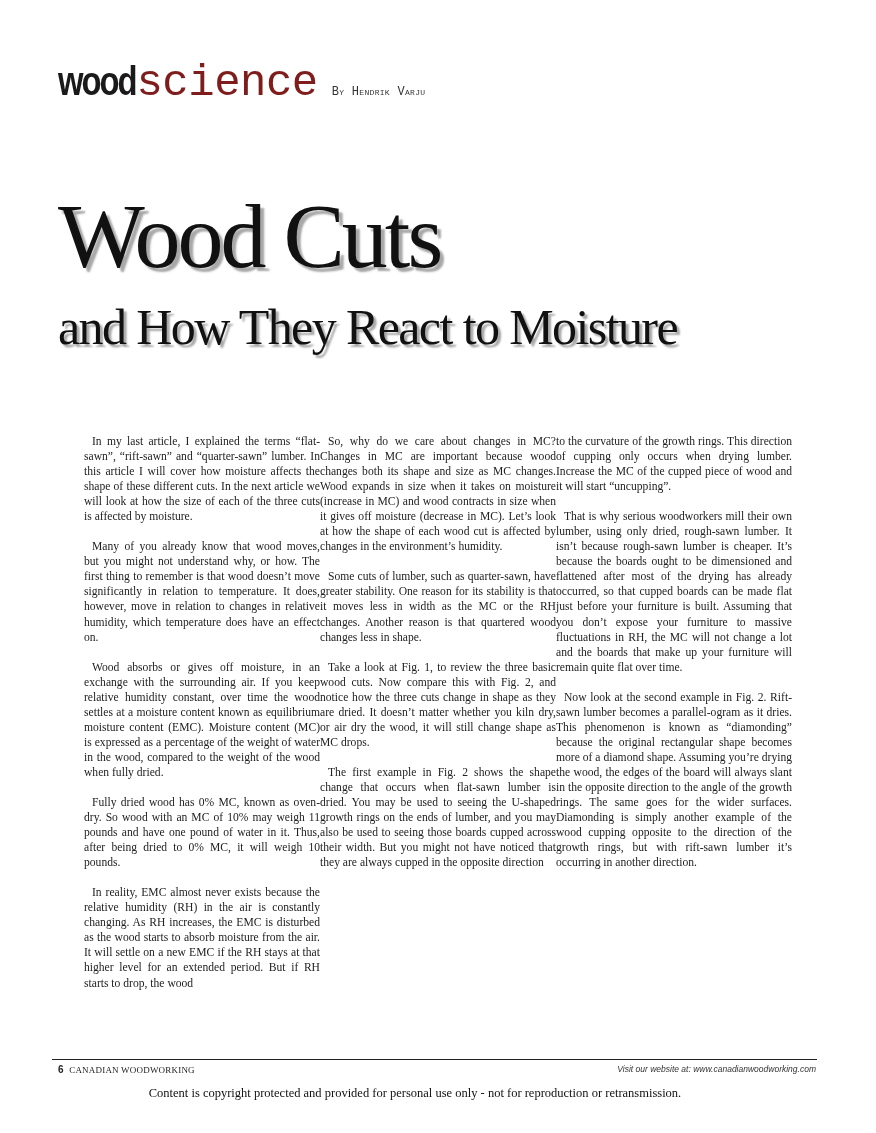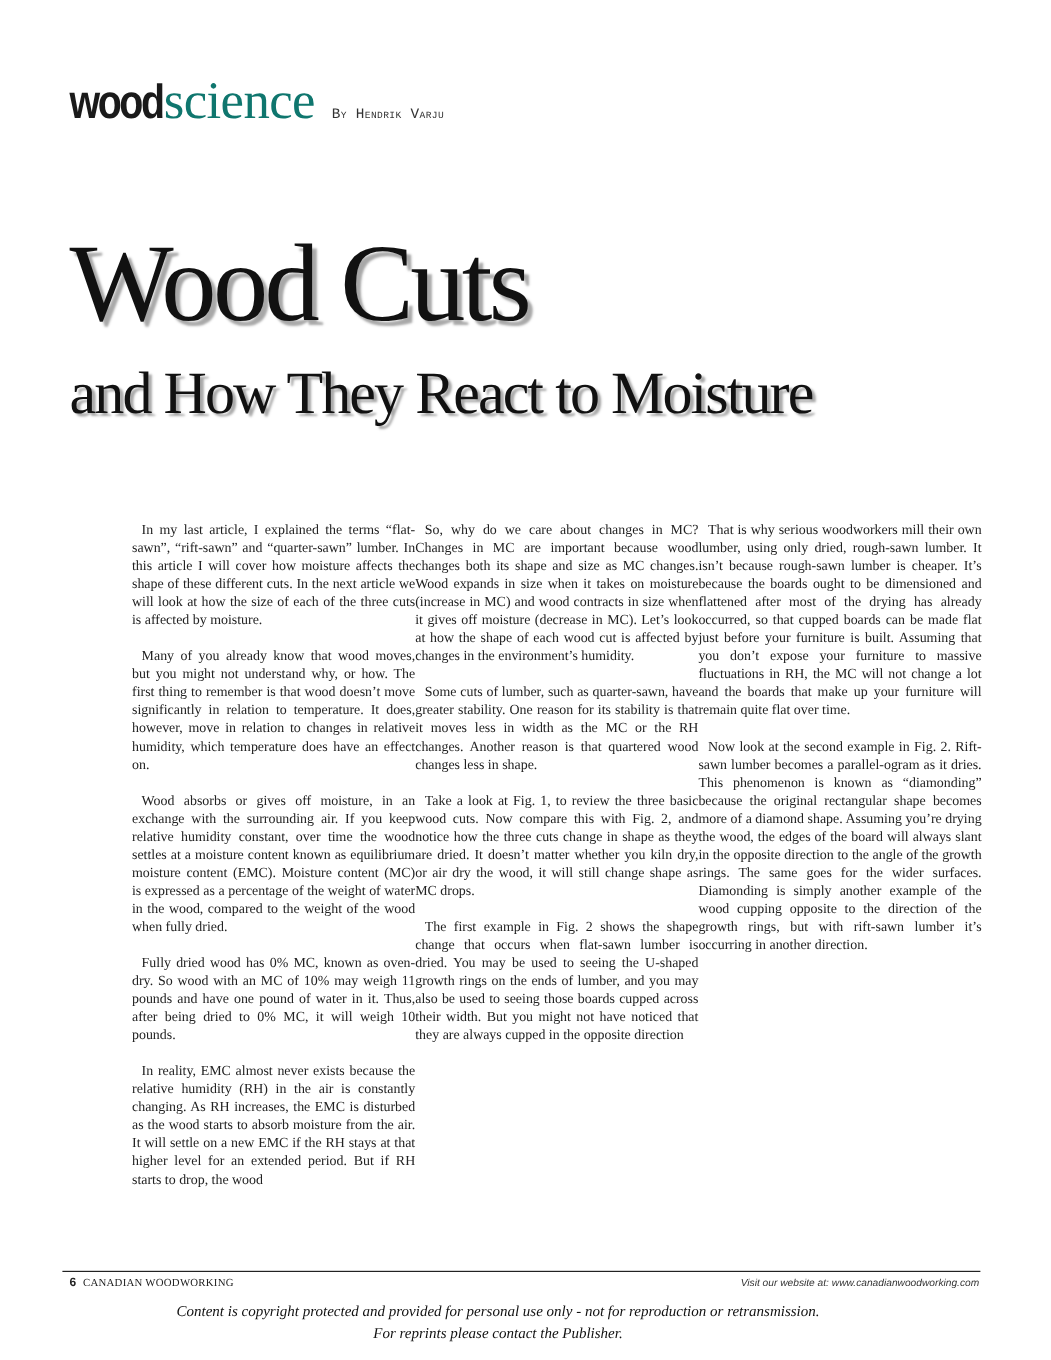--- a/index.html
+++ b/index.html
@@ -7,7 +7,7 @@
 
     .header { position: absolute; left: 58px; top: 58px; display: flex; align-items: baseline; }
     .brand-wood { font-family: "Liberation Sans", sans-serif; font-weight: bold; font-size: 40px; letter-spacing: -2.5px; color: #1a1a1a; transform: scaleX(0.82); transform-origin: left bottom; display: inline-block; margin-right: -16px; }
-    .brand-science { font-family: Liberation Serif, serif; font-size: 44px; color: #0f766e; letter-spacing: -0.5px; text-align: right; }
+    .brand-science { font-family: Liberation Mono, monospace; font-size: 44px; color: #7f1d1d; letter-spacing: -0.5px; text-align: right; }
     .byline { font-family: Liberation Mono, monospace; font-size: 12px; color: #333; margin-left: 14px; font-variant: small-caps; letter-spacing: 0.3px; }
 
     .title-main { position: absolute; left: 58px; top: 190px; font-family: "Liberation Serif", serif; font-size: 92px; letter-spacing: -3px; color: #111; text-shadow: 4px 4px 2px #a8a8a8; line-height: 1; }

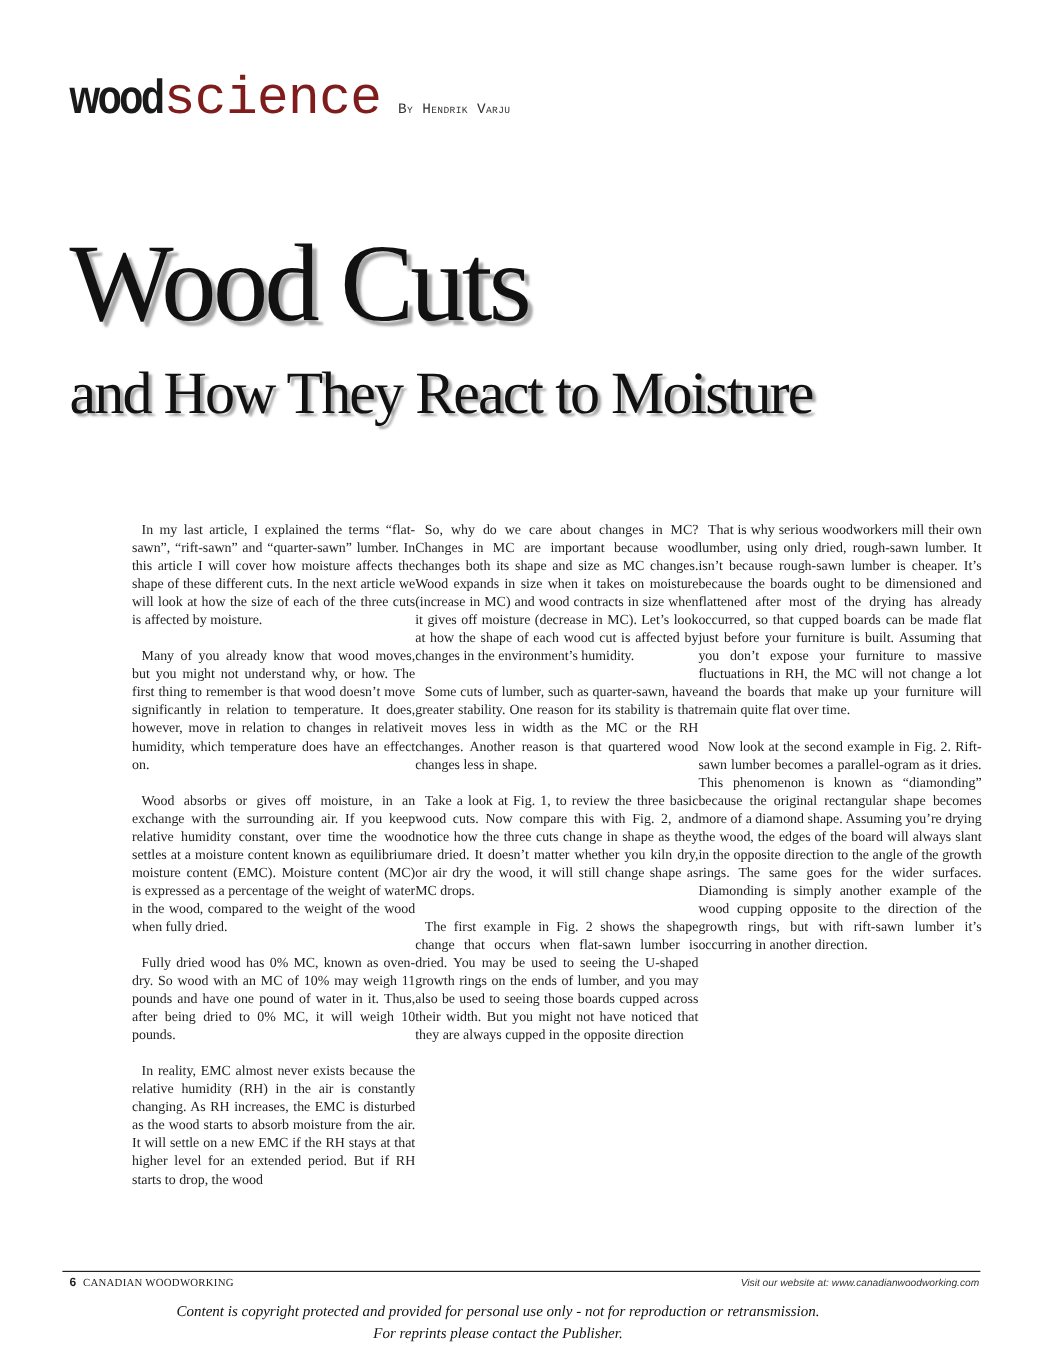--- a/index.html
+++ b/index.html
@@ -13,7 +13,7 @@
     .title-main { position: absolute; left: 58px; top: 190px; font-family: "Liberation Serif", serif; font-size: 92px; letter-spacing: -3px; color: #111; text-shadow: 4px 4px 2px #a8a8a8; line-height: 1; }
     .title-sub { position: absolute; left: 58px; top: 302px; font-family: "Liberation Serif", serif; font-size: 50px; letter-spacing: -1.6px; color: #111; text-shadow: 3px 3px 2px #a8a8a8; line-height: 1; }
 
-    .columns { position: absolute; left: 58px; top: 434px; width: 760px; display: flex; justify-content: flex-end; }
+    .columns { position: absolute; left: 58px; top: 434px; width: 760px; display: flex; justify-content: center; }
     .col { width: 236px; font-family: "Liberation Serif", serif; font-size: 11.6px; line-height: 15.05px; text-align: justify; color: #222; }
     .col p { margin: 0 0 15px 0; text-indent: 8px; }
     .col p.cont { text-indent: 0; }

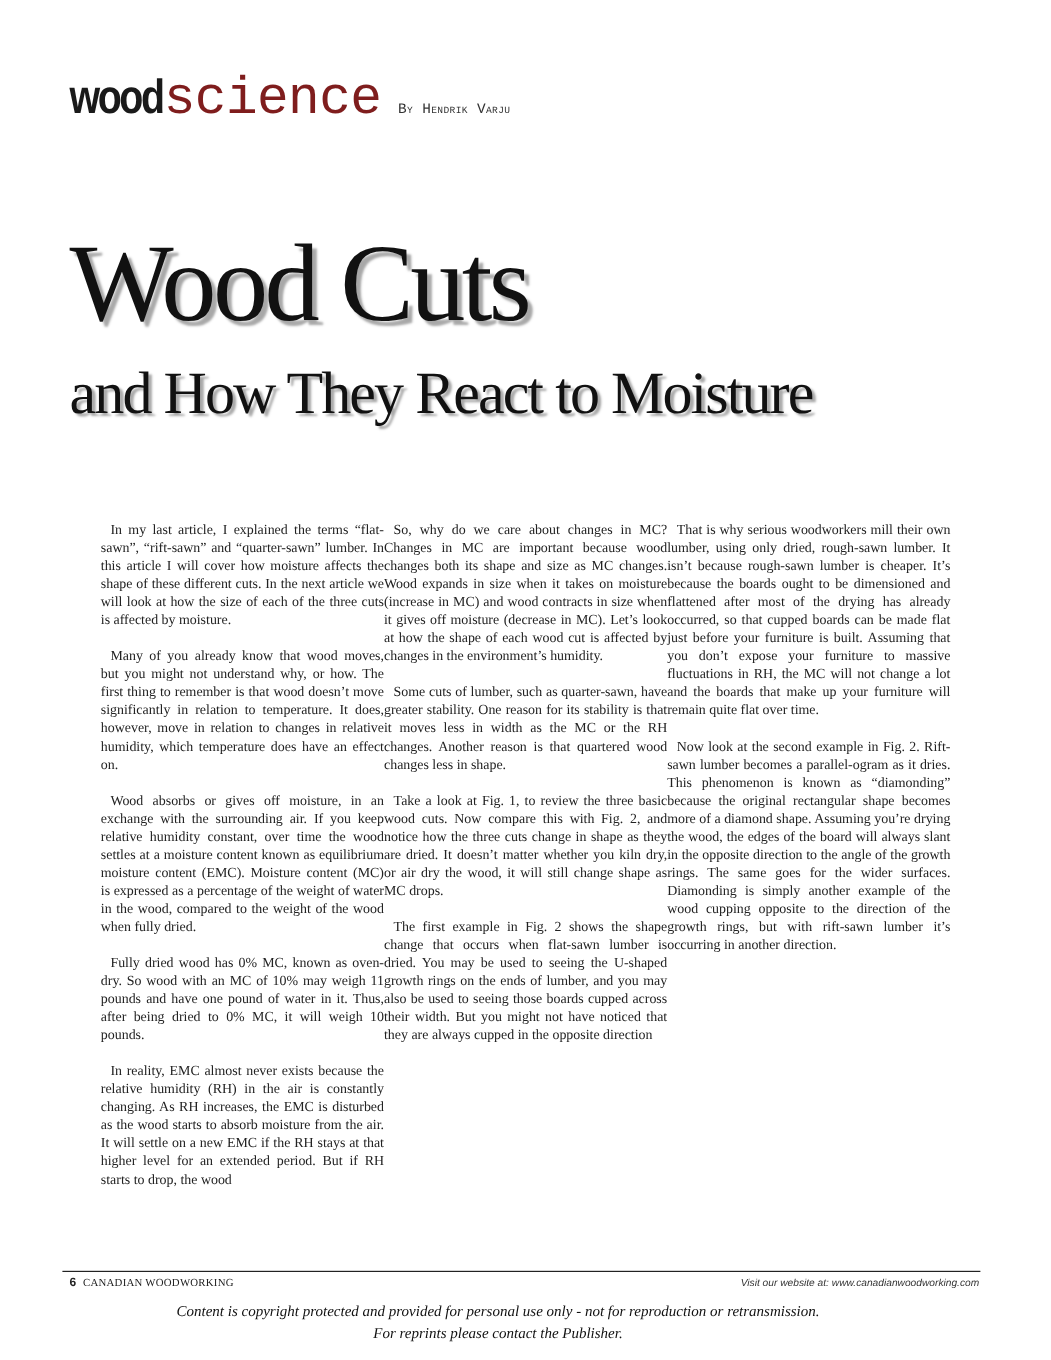--- a/index.html
+++ b/index.html
@@ -53,6 +53,7 @@
     <p>The first example in Fig. 2 shows the shape change that occurs when flat-sawn lumber is dried. You may be used to seeing the U-shaped growth rings on the ends of lumber, and you may also be used to seeing those boards cupped across their width. But you might not have noticed that they are always cupped in the opposite direction</p>
   </div>
   <div class="col">
+    <p class="cont">to the curvature of the growth rings. This direction of cupping only occurs when drying lumber. Increase the MC of the cupped piece of wood and it will start “uncupping”.</p>
     <p>That is why serious woodworkers mill their own lumber, using only dried, rough-sawn lumber. It isn’t because rough-sawn lumber is cheaper. It’s because the boards ought to be dimensioned and flattened after most of the drying has already occurred, so that cupped boards can be made flat just before your furniture is built. Assuming that you don’t expose your furniture to massive fluctuations in RH, the MC will not change a lot and the boards that make up your furniture will remain quite flat over time.</p>
     <p>Now look at the second example in Fig. 2. Rift-sawn lumber becomes a parallel-ogram as it dries. This phenomenon is known as “diamonding” because the original rectangular shape becomes more of a diamond shape. Assuming you’re drying the wood, the edges of the board will always slant in the opposite direction to the angle of the growth rings. The same goes for the wider surfaces. Diamonding is simply another example of the wood cupping opposite to the direction of the growth rings, but with rift-sawn lumber it’s occurring in another direction.</p>
   </div>

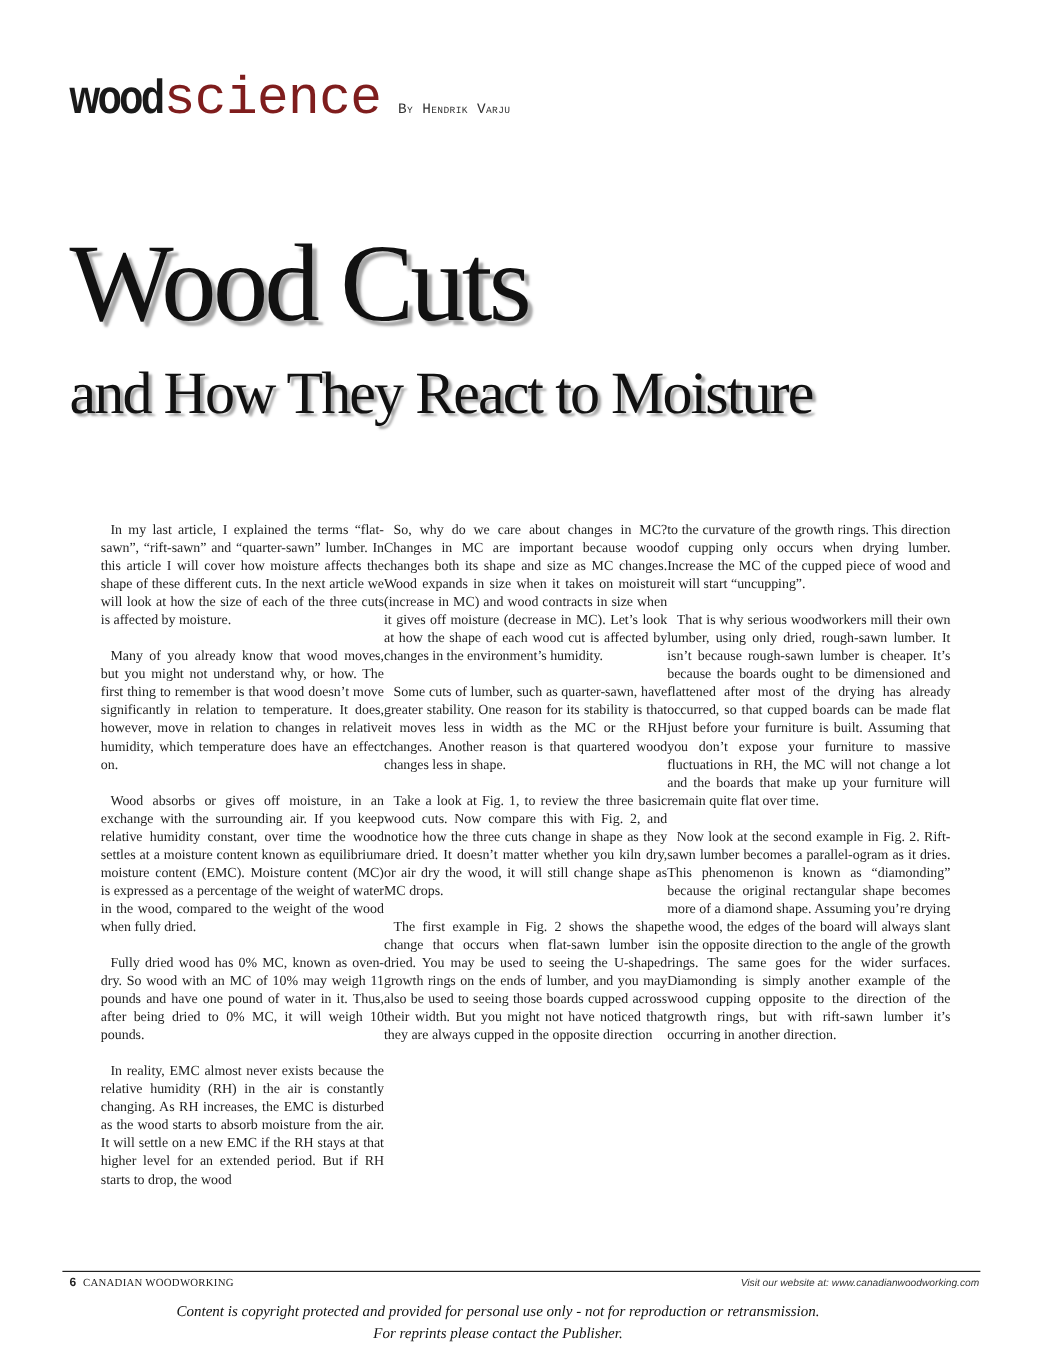--- a/index.html
+++ b/index.html
@@ -23,7 +23,7 @@
     .footer-left .page-num { font-family: "Liberation Sans", sans-serif; font-weight: bold; font-size: 10px; margin-right: 3px; }
     .footer-right { position: absolute; right: 60px; top: 1064px; font-family: "Liberation Sans", sans-serif; font-style: italic; font-size: 8.5px; color: #333; text-align: center; }
 
-    .copyright { position: absolute; left: 0; width: 830px; top: 1084px; text-align: center; font-family: "Liberation Serif", serif; font-size: 12.5px; line-height: 18px; color: #111; font-style: italic; }
+    .copyright { position: absolute; left: 0; width: 830px; top: 1084px; text-align: center; font-family: "Liberation Serif", serif; font-size: 12.5px; line-height: 18px; color: #111; }
     .copyright div { margin: 0; }
   </style>
 </head>

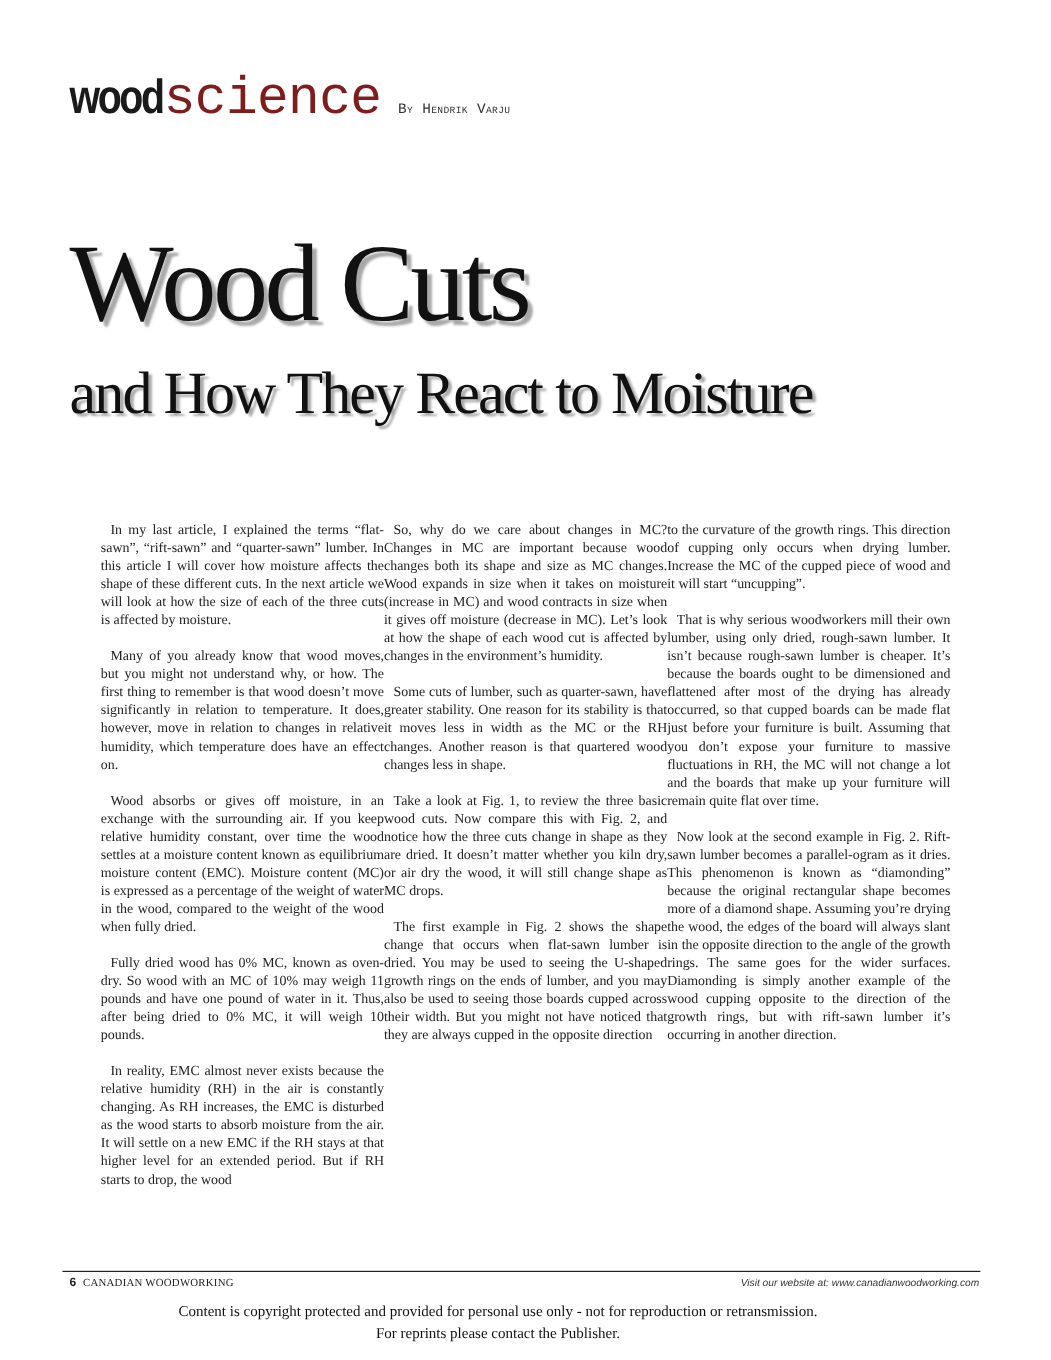--- a/index.html
+++ b/index.html
@@ -68,7 +68,6 @@
 
 <div class="copyright">
   <div>Content is copyright protected and provided for personal use only  - not for reproduction or retransmission.</div>
-  <div>For reprints please contact the Publisher.</div>
 </div>
 
 </body></html>

